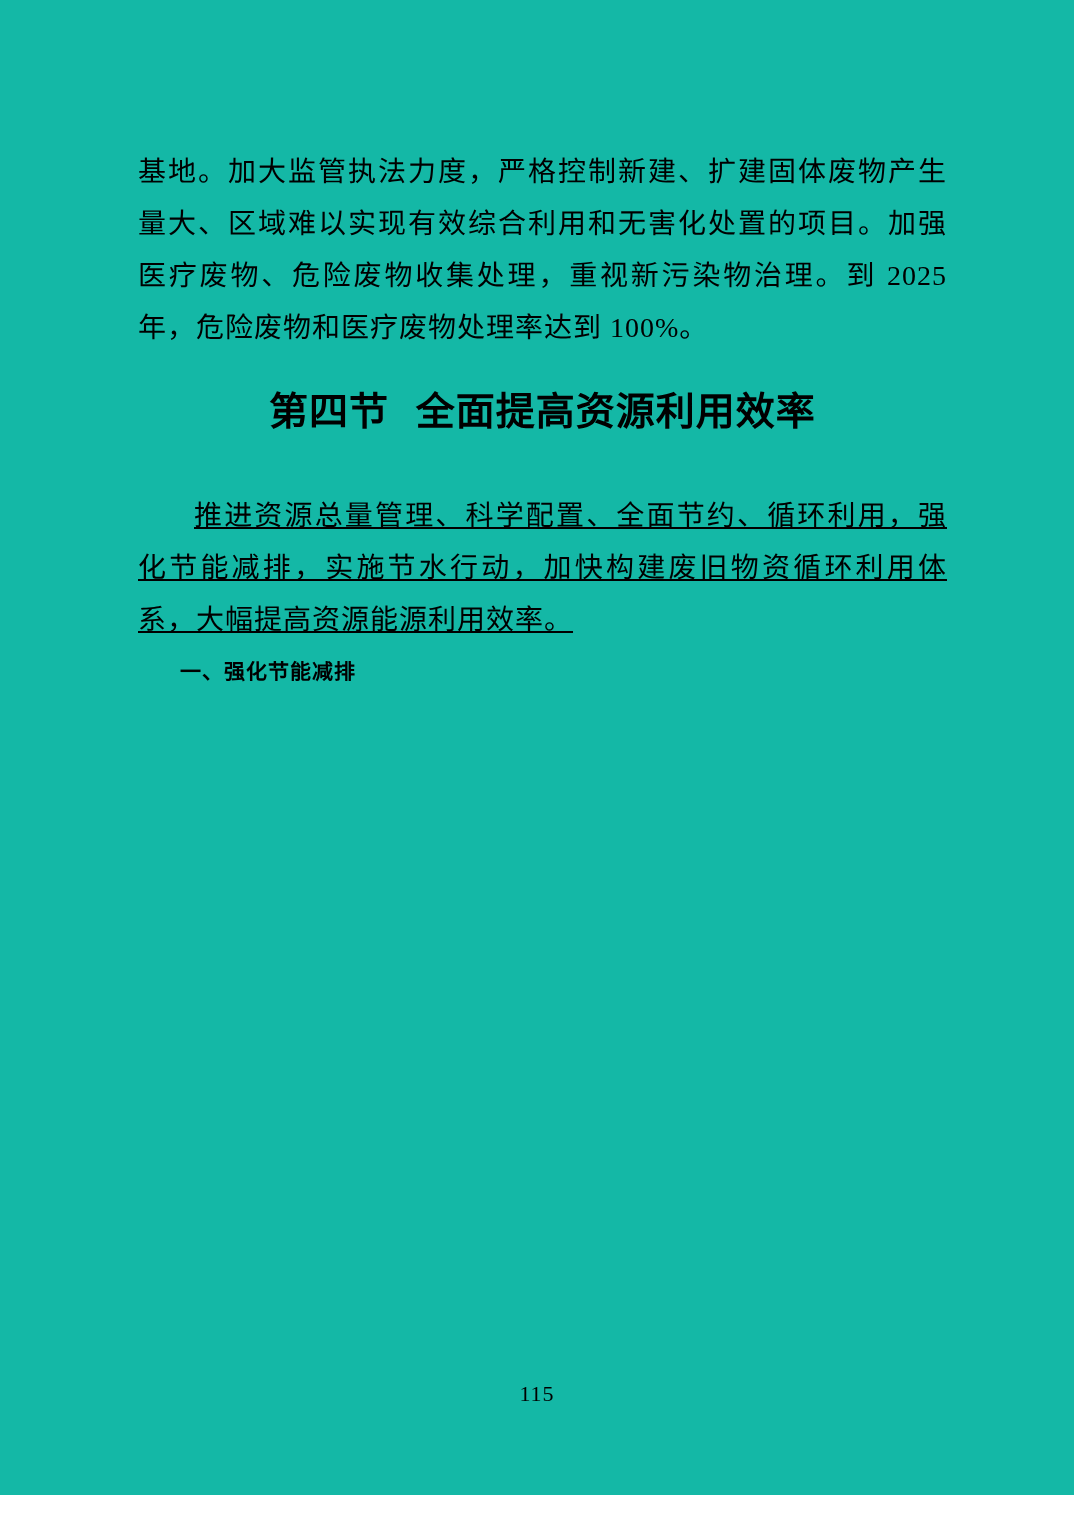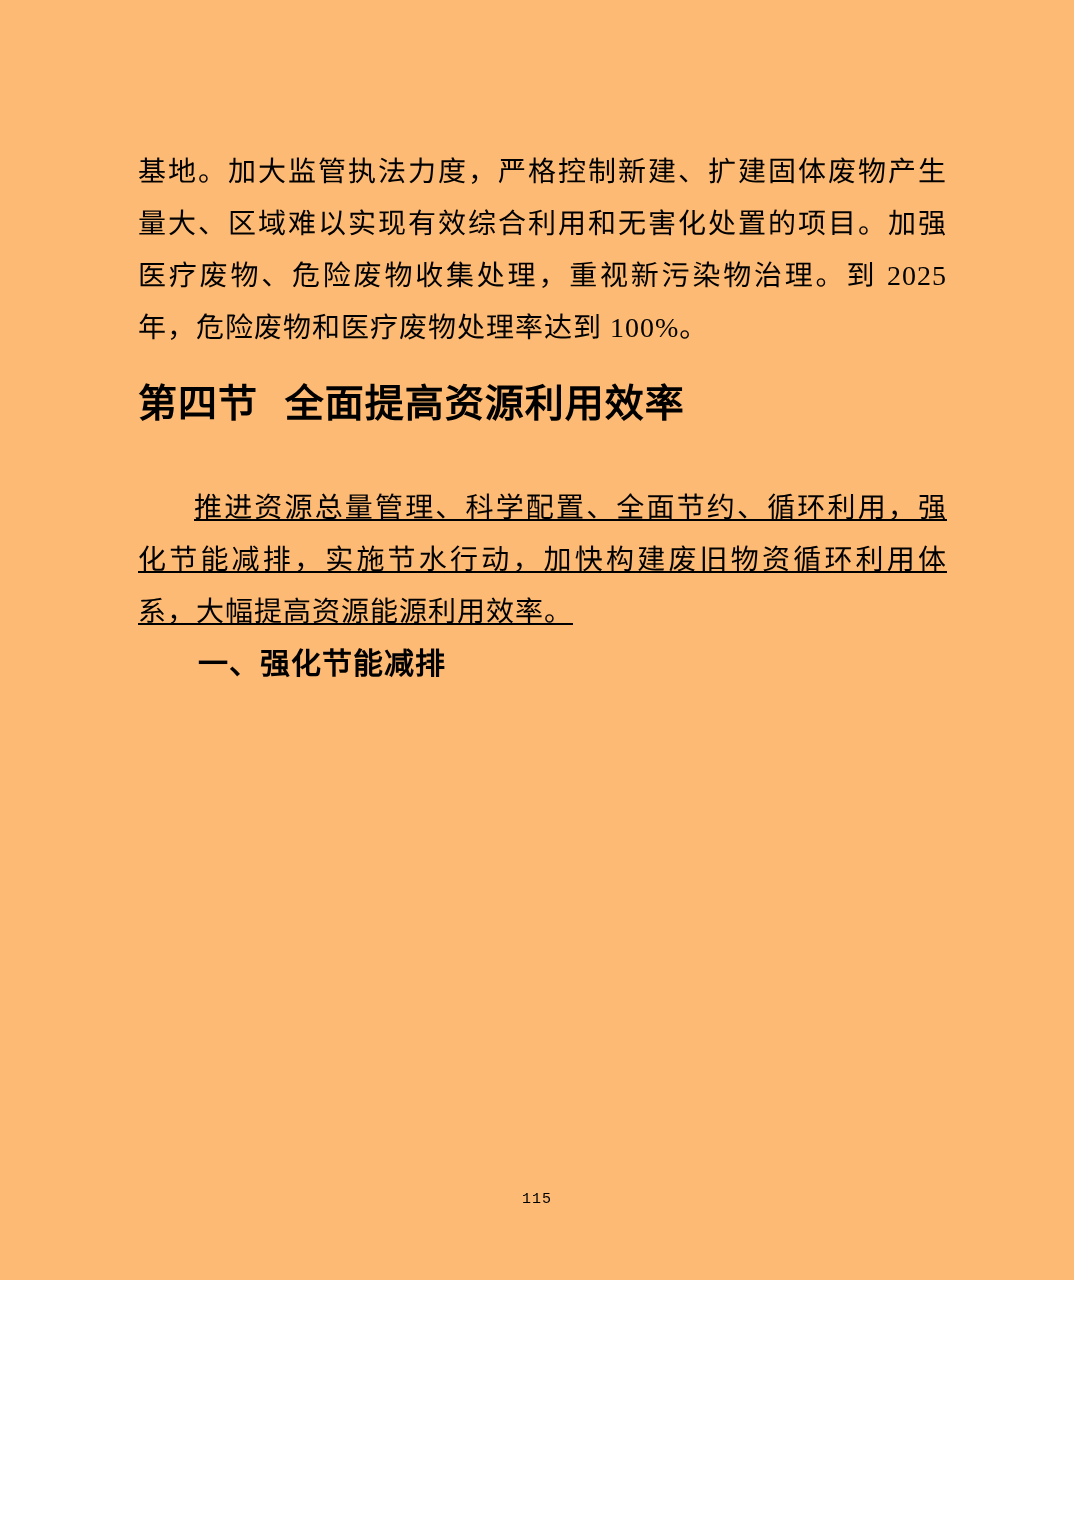--- a/index.html
+++ b/index.html
@@ -16,8 +16,8 @@
     position: absolute;
     top: 0; left: 0;
     width: 1074px;
-    height: 1280px;
-    background: #fdba74;
+    height: 1495px;
+    background: #14b8a6;
     padding: 146px 127px 12px 138px;
   }
   .body-text {

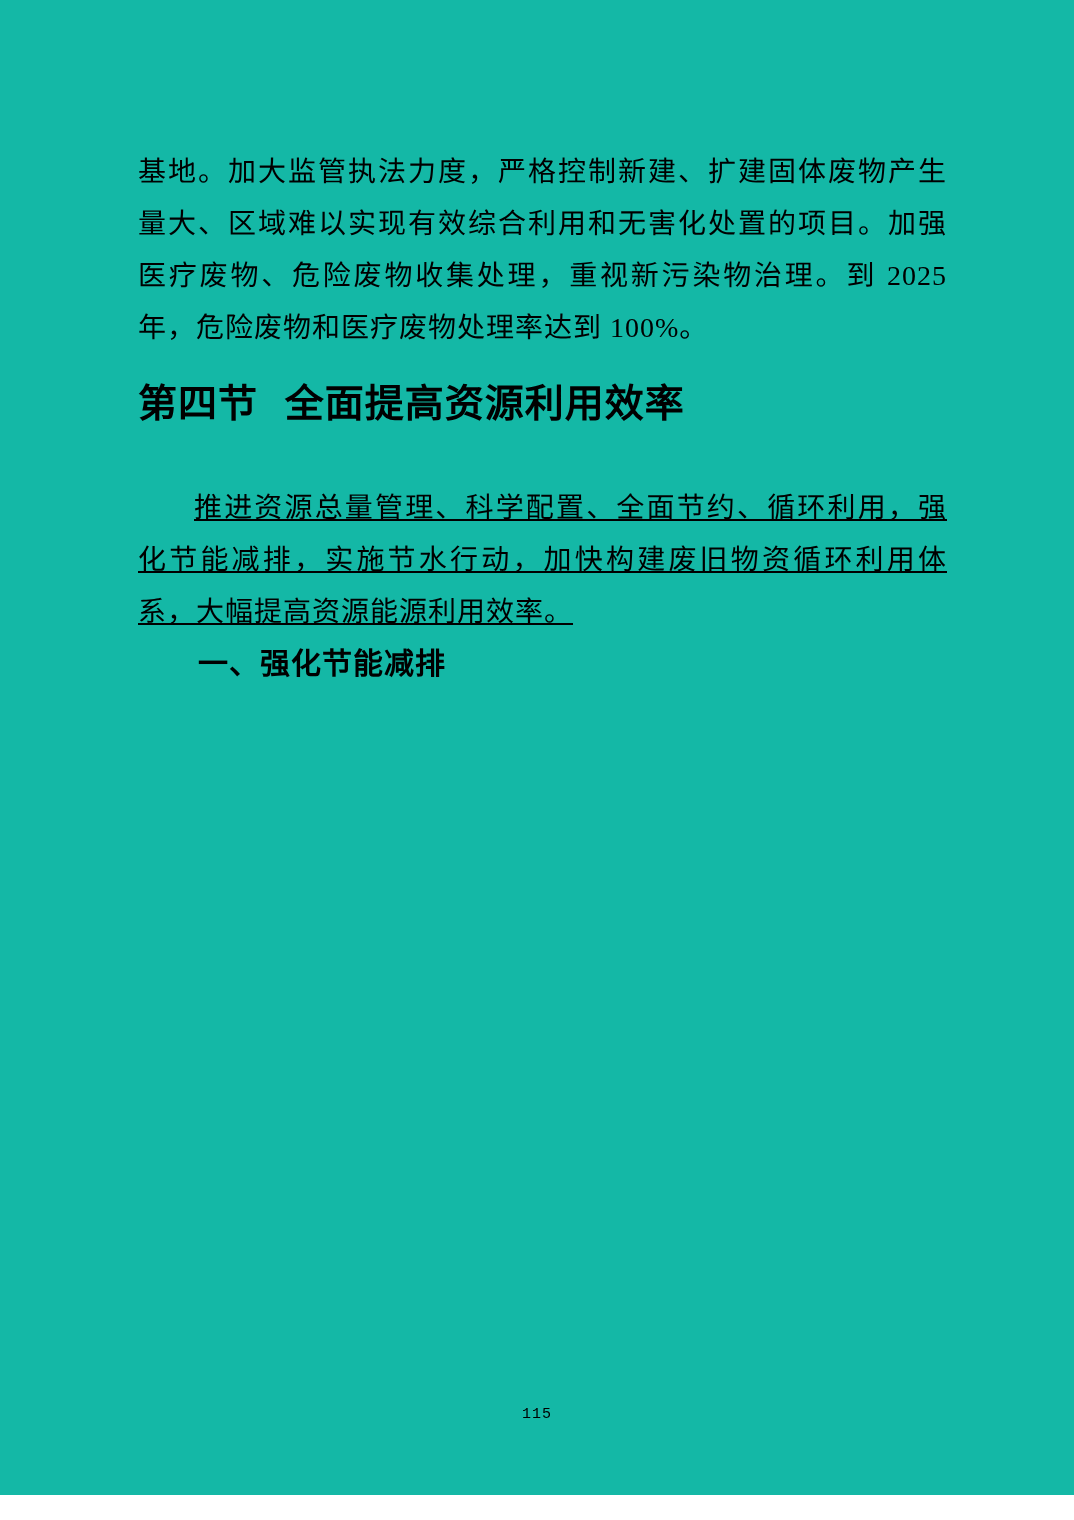--- a/index.html
+++ b/index.html
@@ -33,8 +33,8 @@
     font-size: 39px;
     line-height: 44px;
     font-weight: bold;
-    text-align: left;
-    margin: 28px 0 56px 0;
+    text-align: center;
+    margin: 36px 0 56px 0;
     word-spacing: 16px;
     letter-spacing: 1px;
     font-family: "Liberation Serif", "DejaVu Serif", serif;

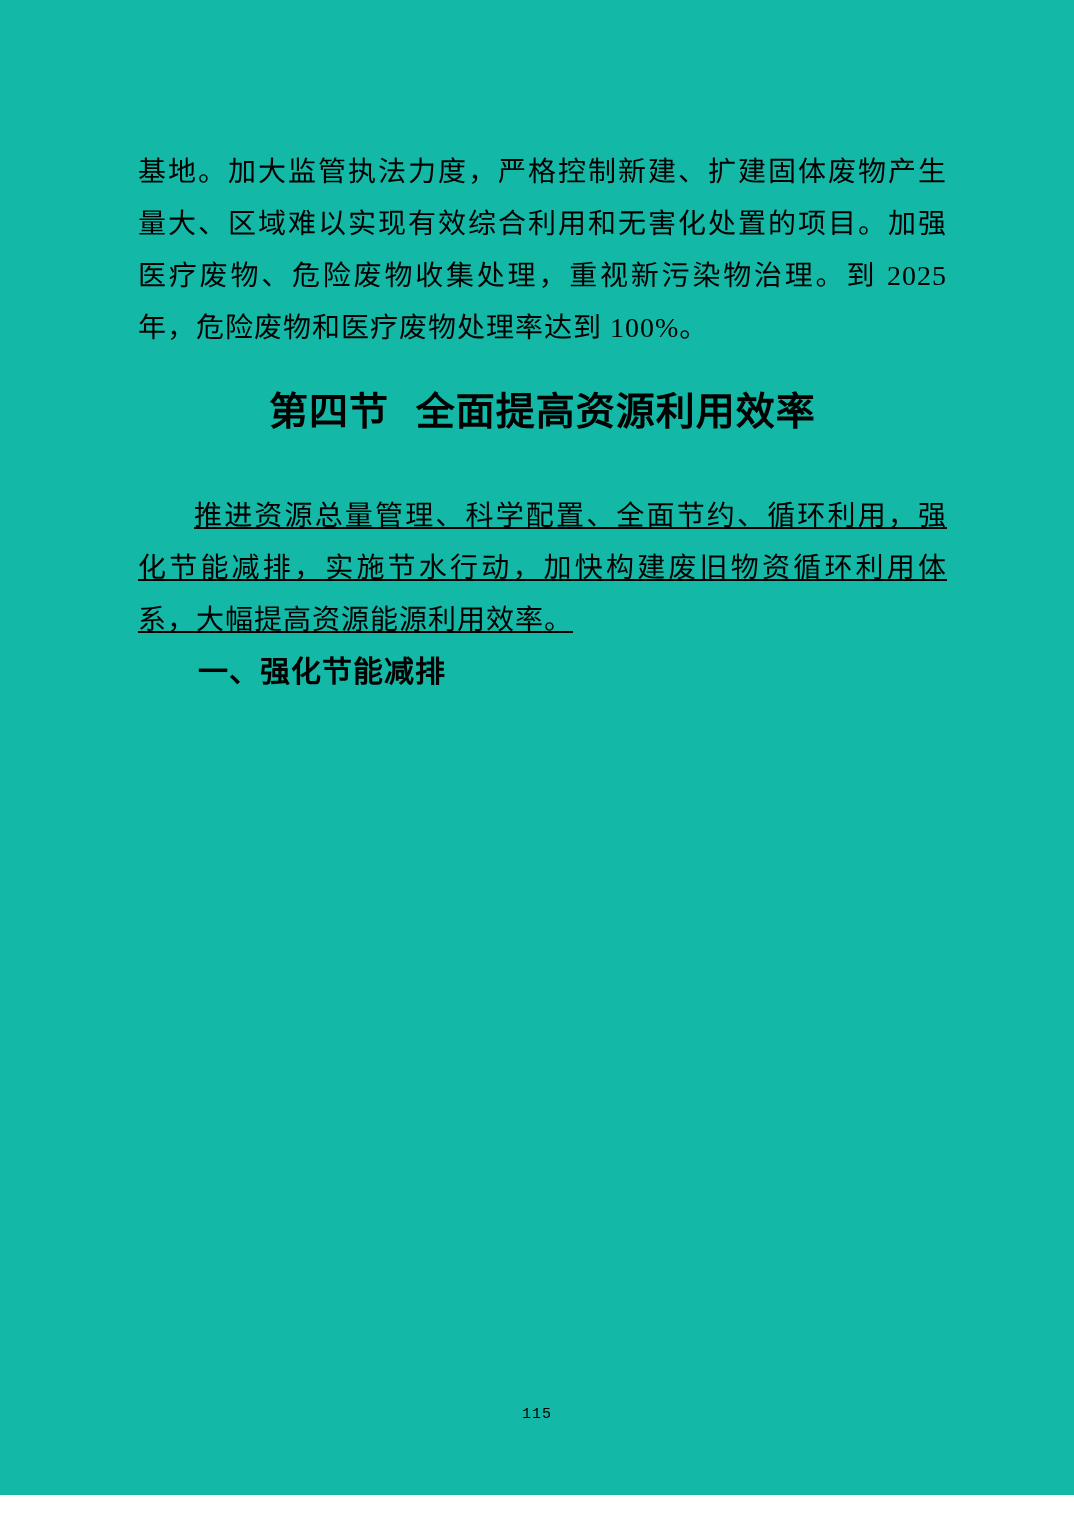--- a/index.html
+++ b/index.html
@@ -41,7 +41,7 @@
   }
   .sub-heading {
     font-family: "Liberation Sans", "DejaVu Sans", sans-serif;
-    font-size: 30px;
+    font-size: 21px;
     line-height: 52px;
     font-weight: bold;
     text-indent: 2em;

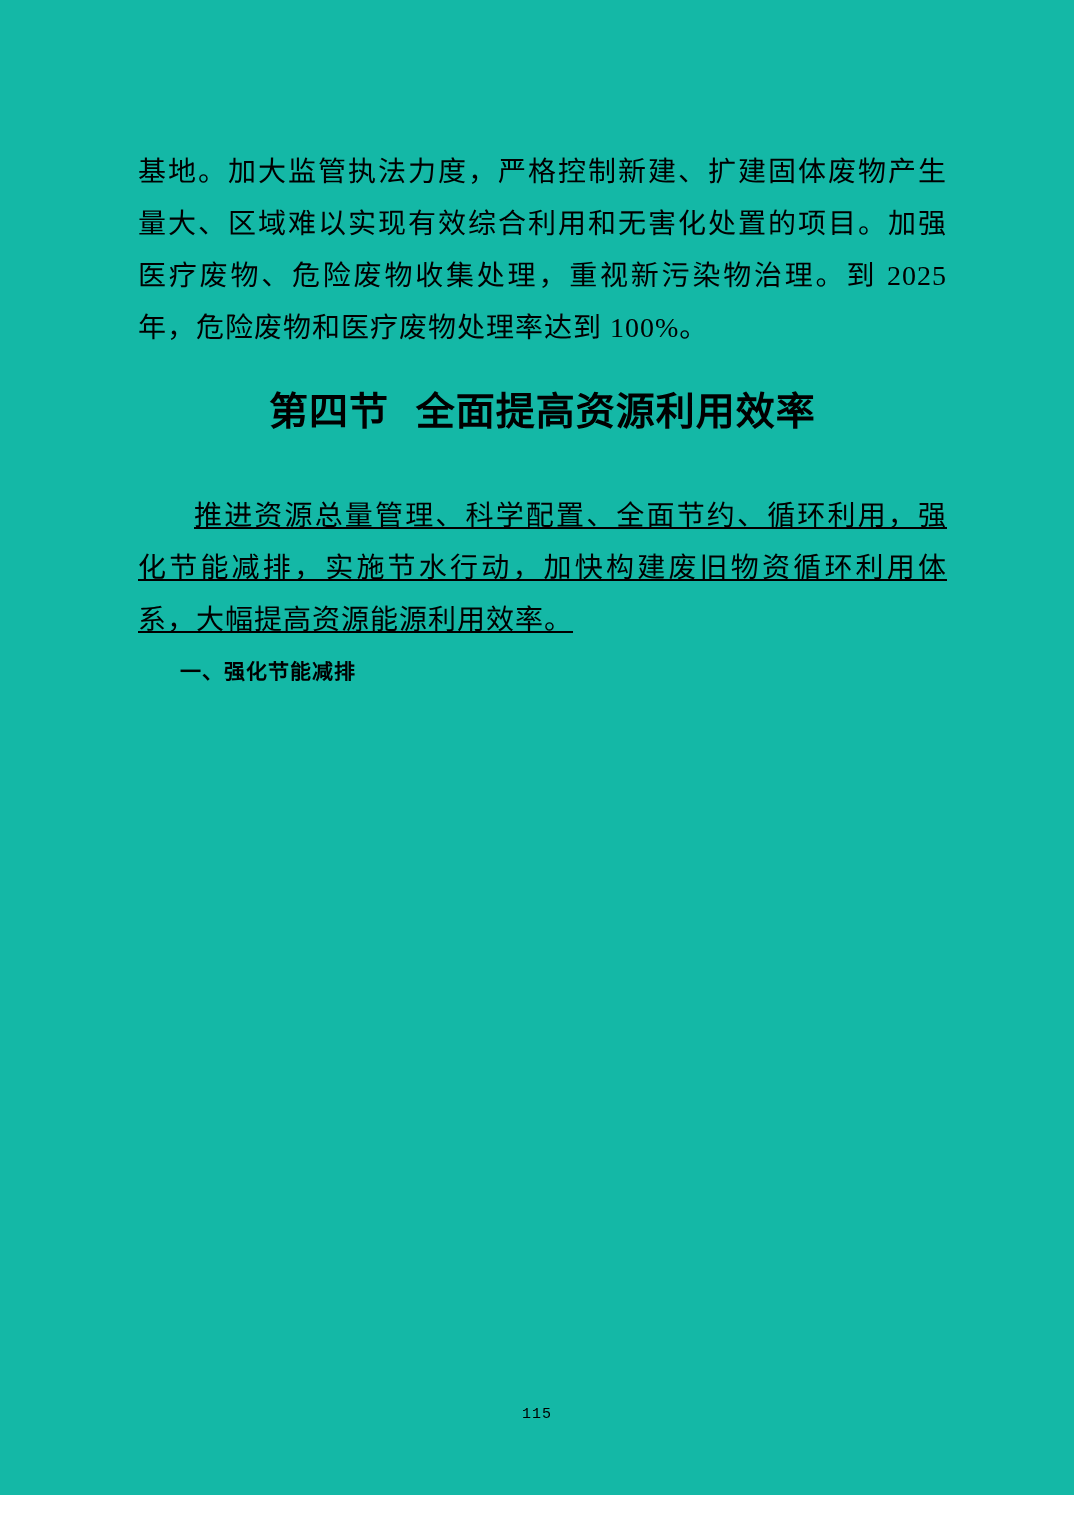--- a/index.html
+++ b/index.html
@@ -50,13 +50,13 @@
   }
   .page-footer {
     position: absolute;
-    bottom: 72px;
+    bottom: 88px;
     left: 0;
     width: 100%;
     text-align: center;
-    font-size: 15px;
+    font-size: 22px;
     letter-spacing: 1px;
-    font-family: Liberation Mono, monospace;
+    font-family: Liberation Serif, serif;
   }
 </style>
 </head>

